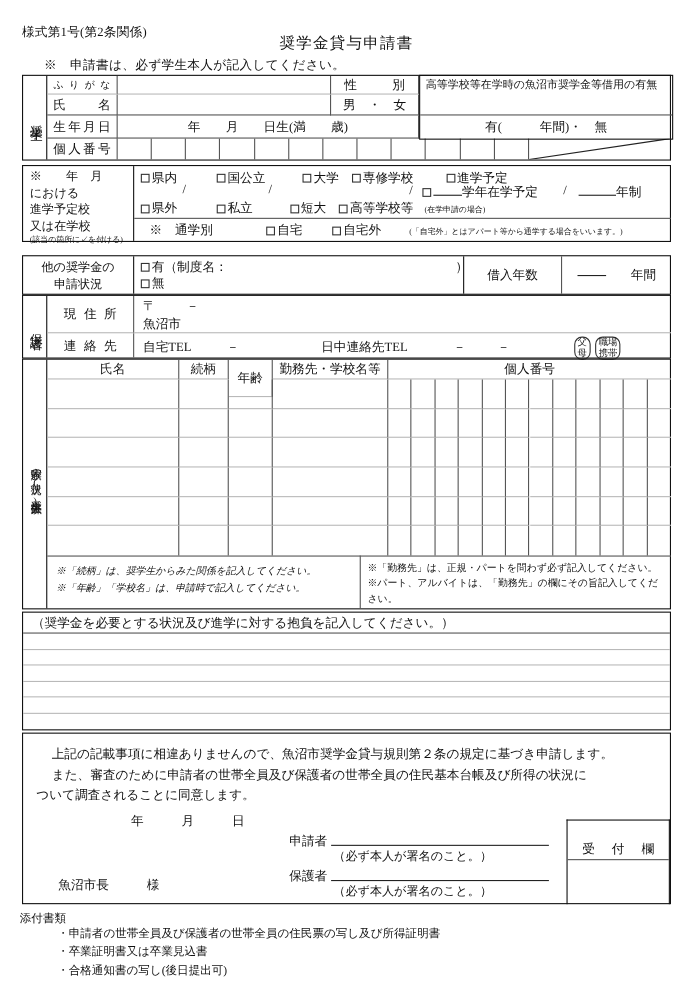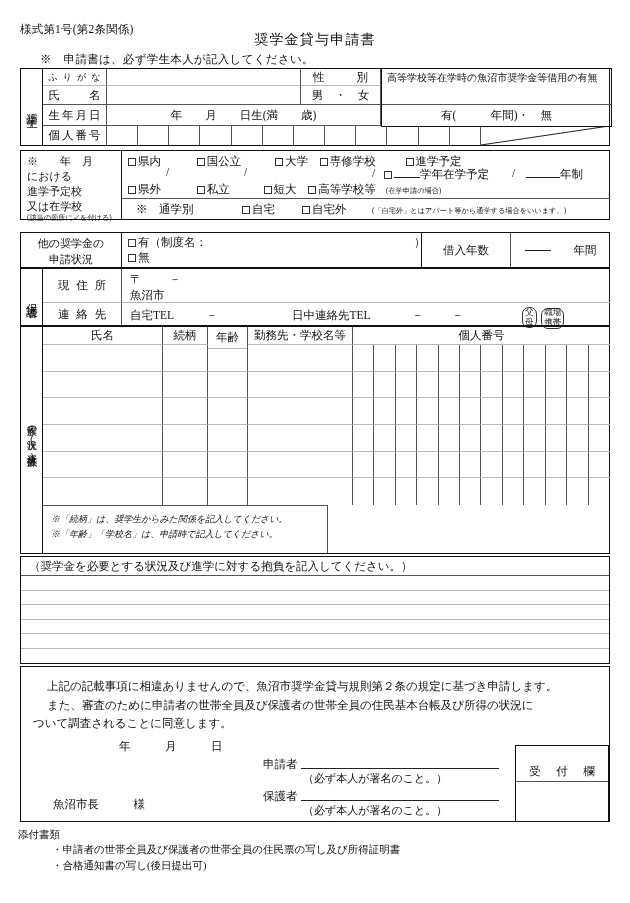--- a/index.html
+++ b/index.html
@@ -261,7 +261,7 @@
           <span>父</span>
           <span>母</span>
         </span>
-        <span class="rbox" style="margin-left:2px;font-family:Liberation Mono, monospace;">
+        <span class="rbox" style="margin-left:2px;">
           <span>職場</span>
           <span>携帯</span>
         </span>

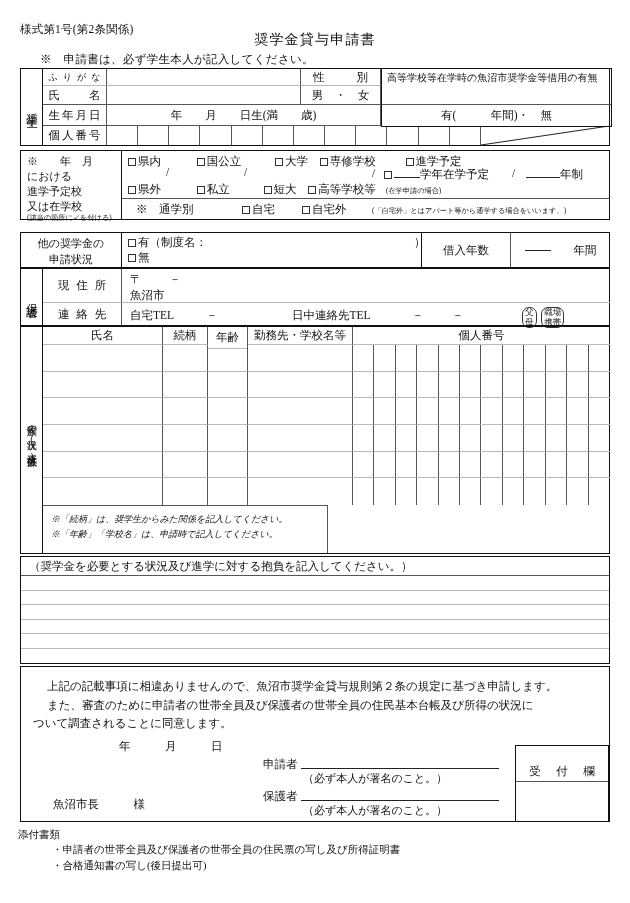--- a/index.html
+++ b/index.html
@@ -283,7 +283,7 @@
         <div class="cell br faint-b" style="left: 120px; top: 0px; width: 45px; height: 18px;">
           <div class="lbl">続柄</div>
         </div>
-        <div class="cell br faint-b" style="left: 165px; top: 0px; width: 40px; height: 22px;">
+        <div class="cell br faint-b" style="left: 165px; top: 0px; width: 40px; height: 34px;">
           <div class="lbl">年齢</div>
         </div>
         <div class="cell br faint-b" style="left: 205px; top: 0px; width: 105px; height: 18px;">

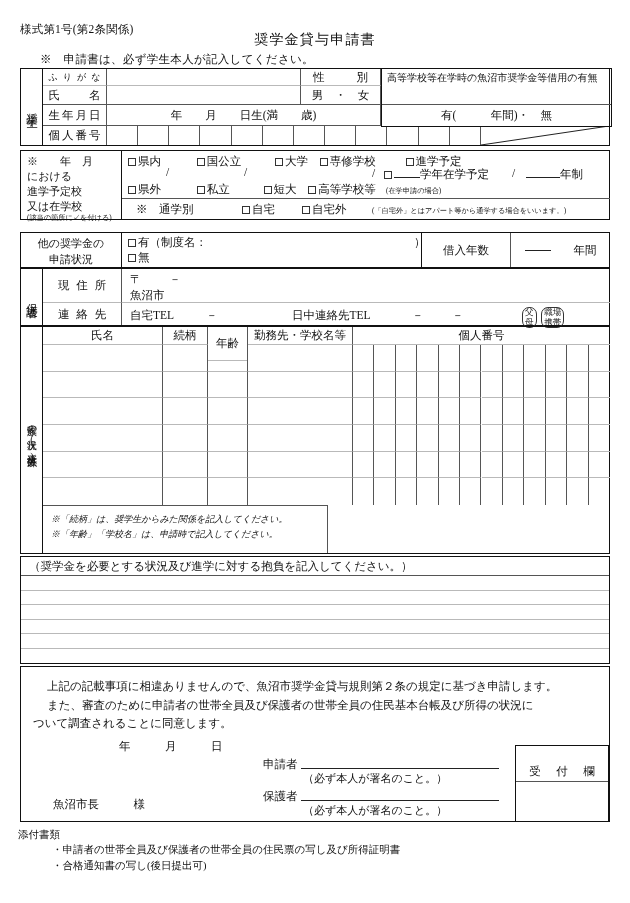--- a/index.html
+++ b/index.html
@@ -408,6 +408,12 @@
         <div>※「年齢」「学校名」は、申請時で記入してください。</div>
       </div>
     </div>
+    <div class="cell bt" style="left:307px; top:178px; width:282px; height:48.4px;">
+      <div style="padding:4px 4px 0 6px; font-size:9px; line-height:1.55;">
+        <div>※「勤務先」は、正規・パートを問わず必ず記入してください。</div>
+        <div>※パート、アルバイトは、「勤務先」の欄にその旨記入してください。</div>
+      </div>
+    </div>
   </div>
 
   <div class="frame" style="left:20px; top:556px; width:590px; height:108px;">

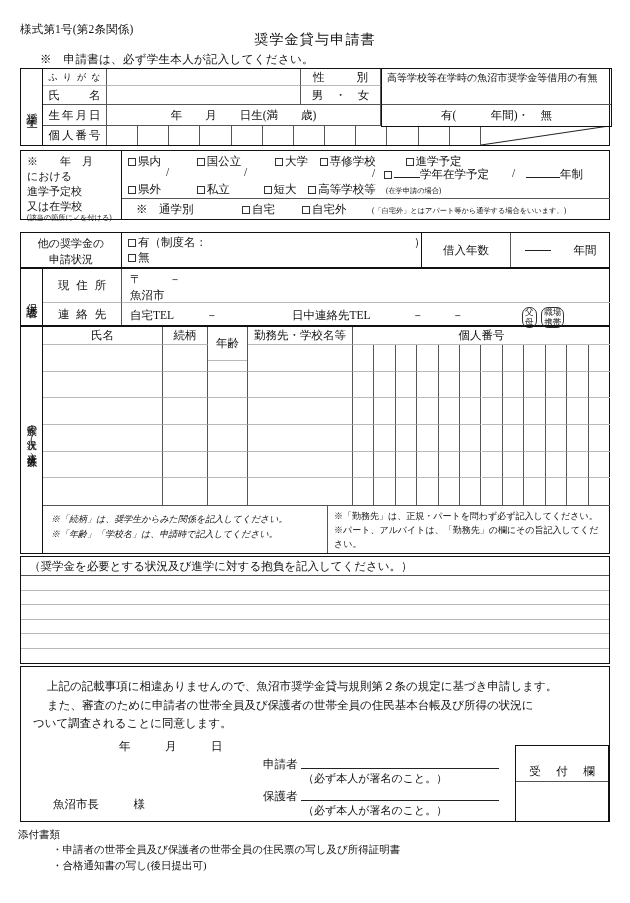--- a/index.html
+++ b/index.html
@@ -459,6 +459,7 @@
   <div class="attach-title">添付書類</div>
   <div class="attach-list" id="attach-list">
       <div>申請者の世帯全員及び保護者の世帯全員の住民票の写し及び所得証明書</div>
+      <div>卒業証明書又は卒業見込書</div>
       <div>合格通知書の写し(後日提出可)</div>
     </div>
 

